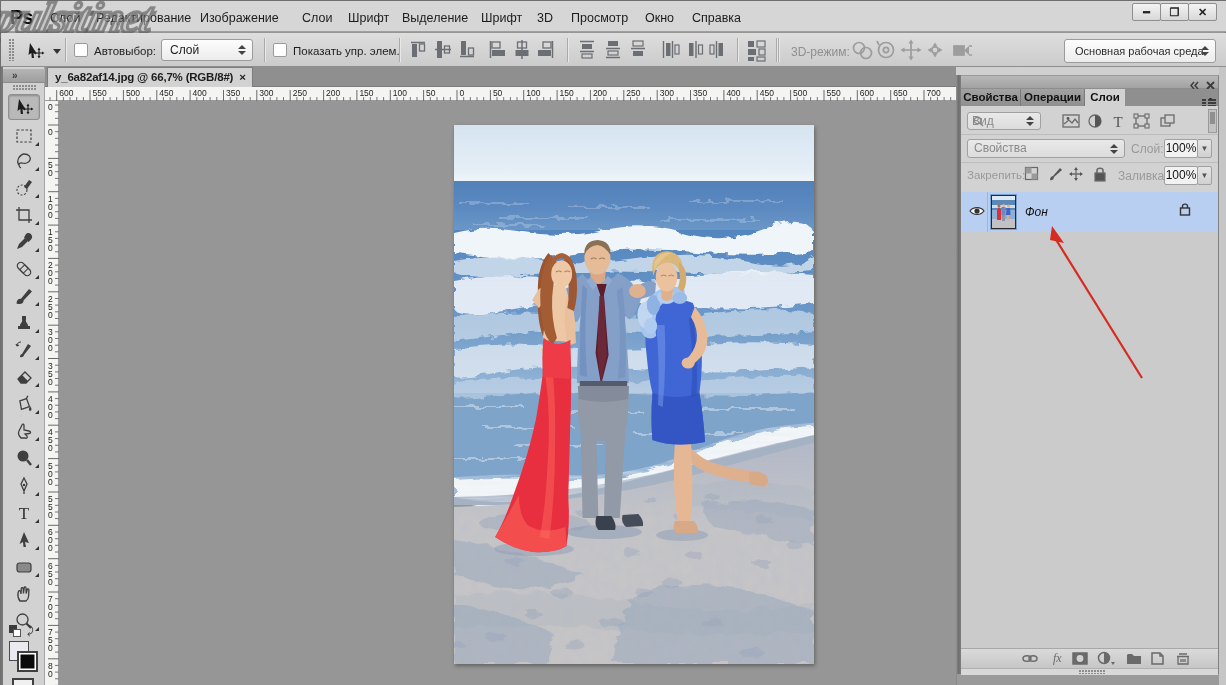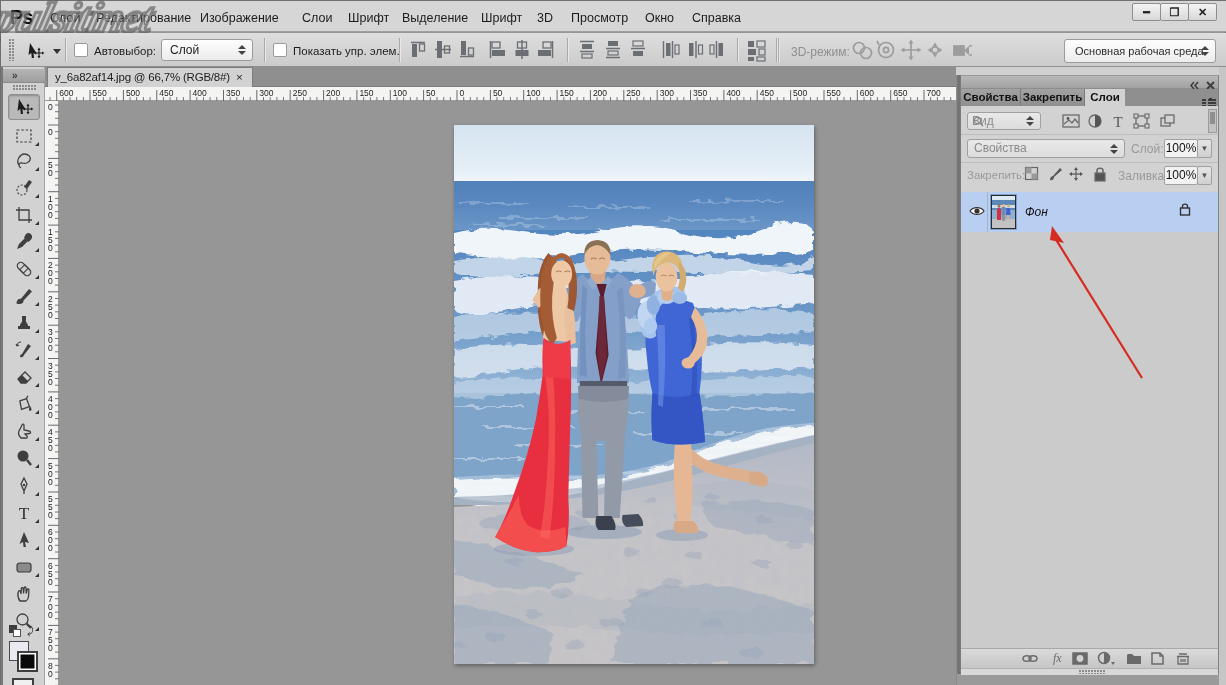--- a/index.html
+++ b/index.html
@@ -27,7 +27,7 @@
 #movesel{left:7px;width:32px;height:26px;background:#b9b9b9;border:1px solid #8f8f8f;border-radius:3px;box-shadow:inset 0 1px 2px rgba(0,0,0,.25)}
 
 #tabbar{left:44px;top:66px;width:912px;height:20px;background:#8f8f8f;border-bottom:1px solid #7c7c7c}
-#doctab{left:46px;top:66px;width:206px;height:20px;background:#d2d2d2;border:1px solid #7c7c7c;border-bottom:none;font-size:11.5px;color:#1c1c1c;line-height:19px;padding-left:7px;font-weight:normal;white-space:nowrap;overflow:hidden;letter-spacing:-0.2px}
+#doctab{left:46px;top:66px;width:206px;height:20px;background:#d2d2d2;border:1px solid #7c7c7c;border-bottom:none;font-size:11.5px;color:#1c1c1c;line-height:19px;padding-left:7px;font-weight:bold;white-space:nowrap;overflow:hidden;letter-spacing:-0.2px}
 #hruler{left:44px;top:86px;width:912px;height:14px;background:#f4f4f3;border-bottom:1px solid #9c9c9c}
 #vruler{left:44px;top:100px;width:14px;height:585px;background:#f4f4f3;border-right:1px solid #9c9c9c}
 #canvas{left:58px;top:100px;width:898px;height:585px;background:#969696}

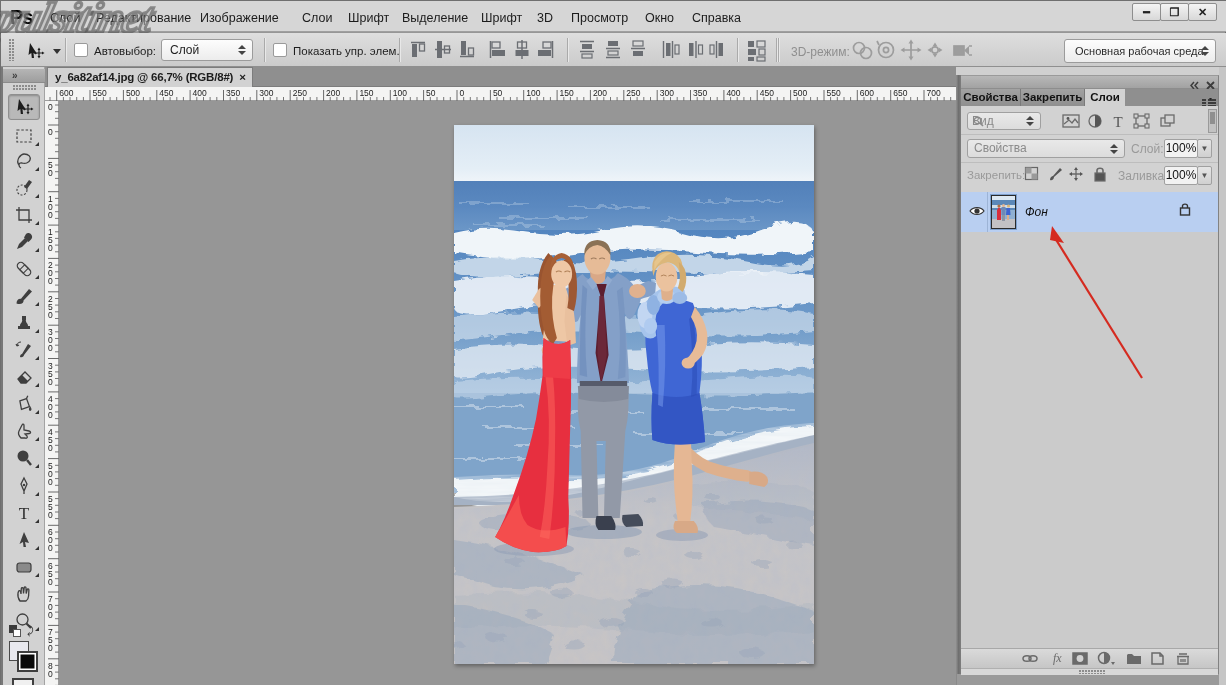--- a/index.html
+++ b/index.html
@@ -815,7 +815,7 @@
         </svg></div>
   <div class="abs" id="rptabs"></div>
   <div class="abs ptab ptabd" style="left:0;width:60px">Свойства</div>
-  <div class="abs ptab ptabd" style="left:60px;width:64px">Закрепить</div>
+  <div class="abs ptab ptabd" style="left:60px;width:64px">Операции</div>
   <div class="abs ptab" style="left:124px;width:40px;background:#d2d2d2">Слои</div>
   <div class="abs" style="left:240px;top:18px"><svg width="16" height="10">
           <path d="M1 2 L5 2 M1 5 L5 5 M1 8 L5 8 M7 2 L15 2 M7 5 L15 5 M7 8 L15 8" stroke="#222" stroke-width="1.4"></path>

